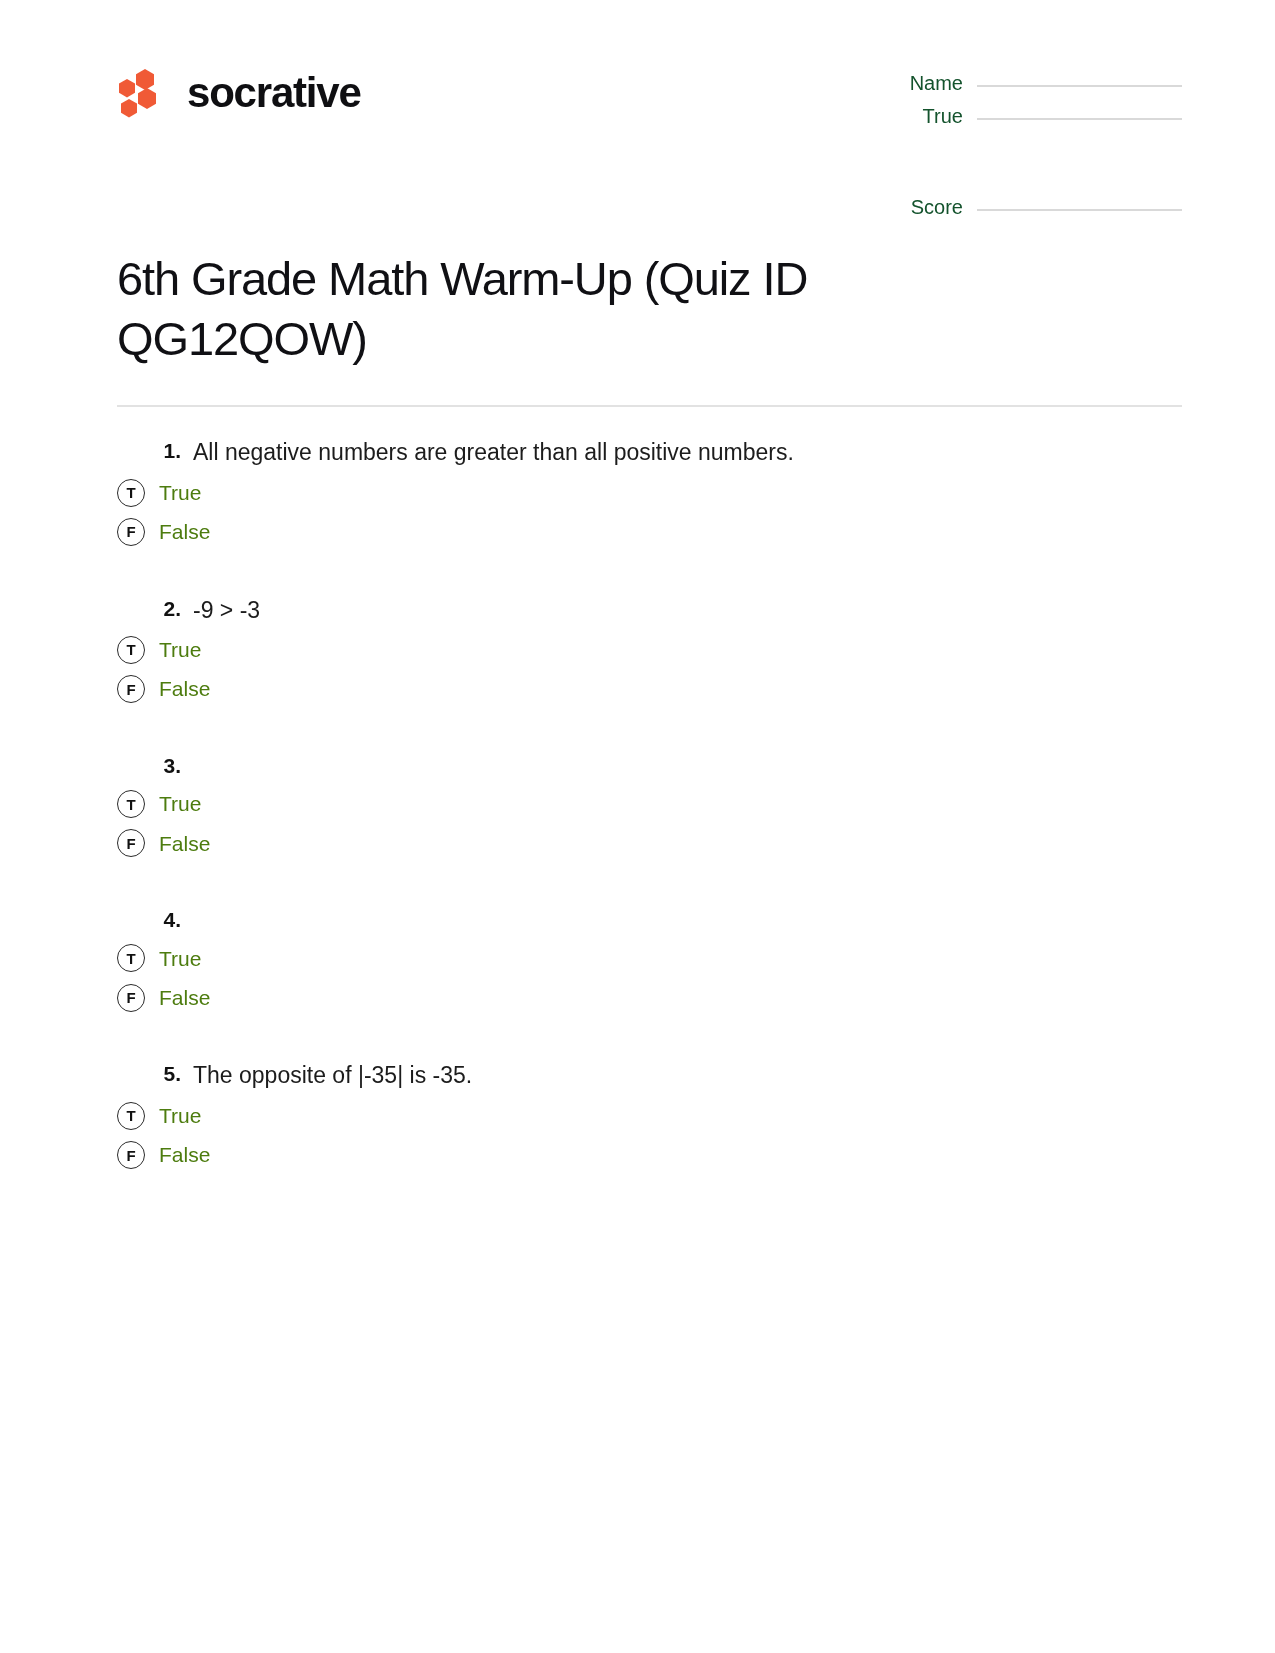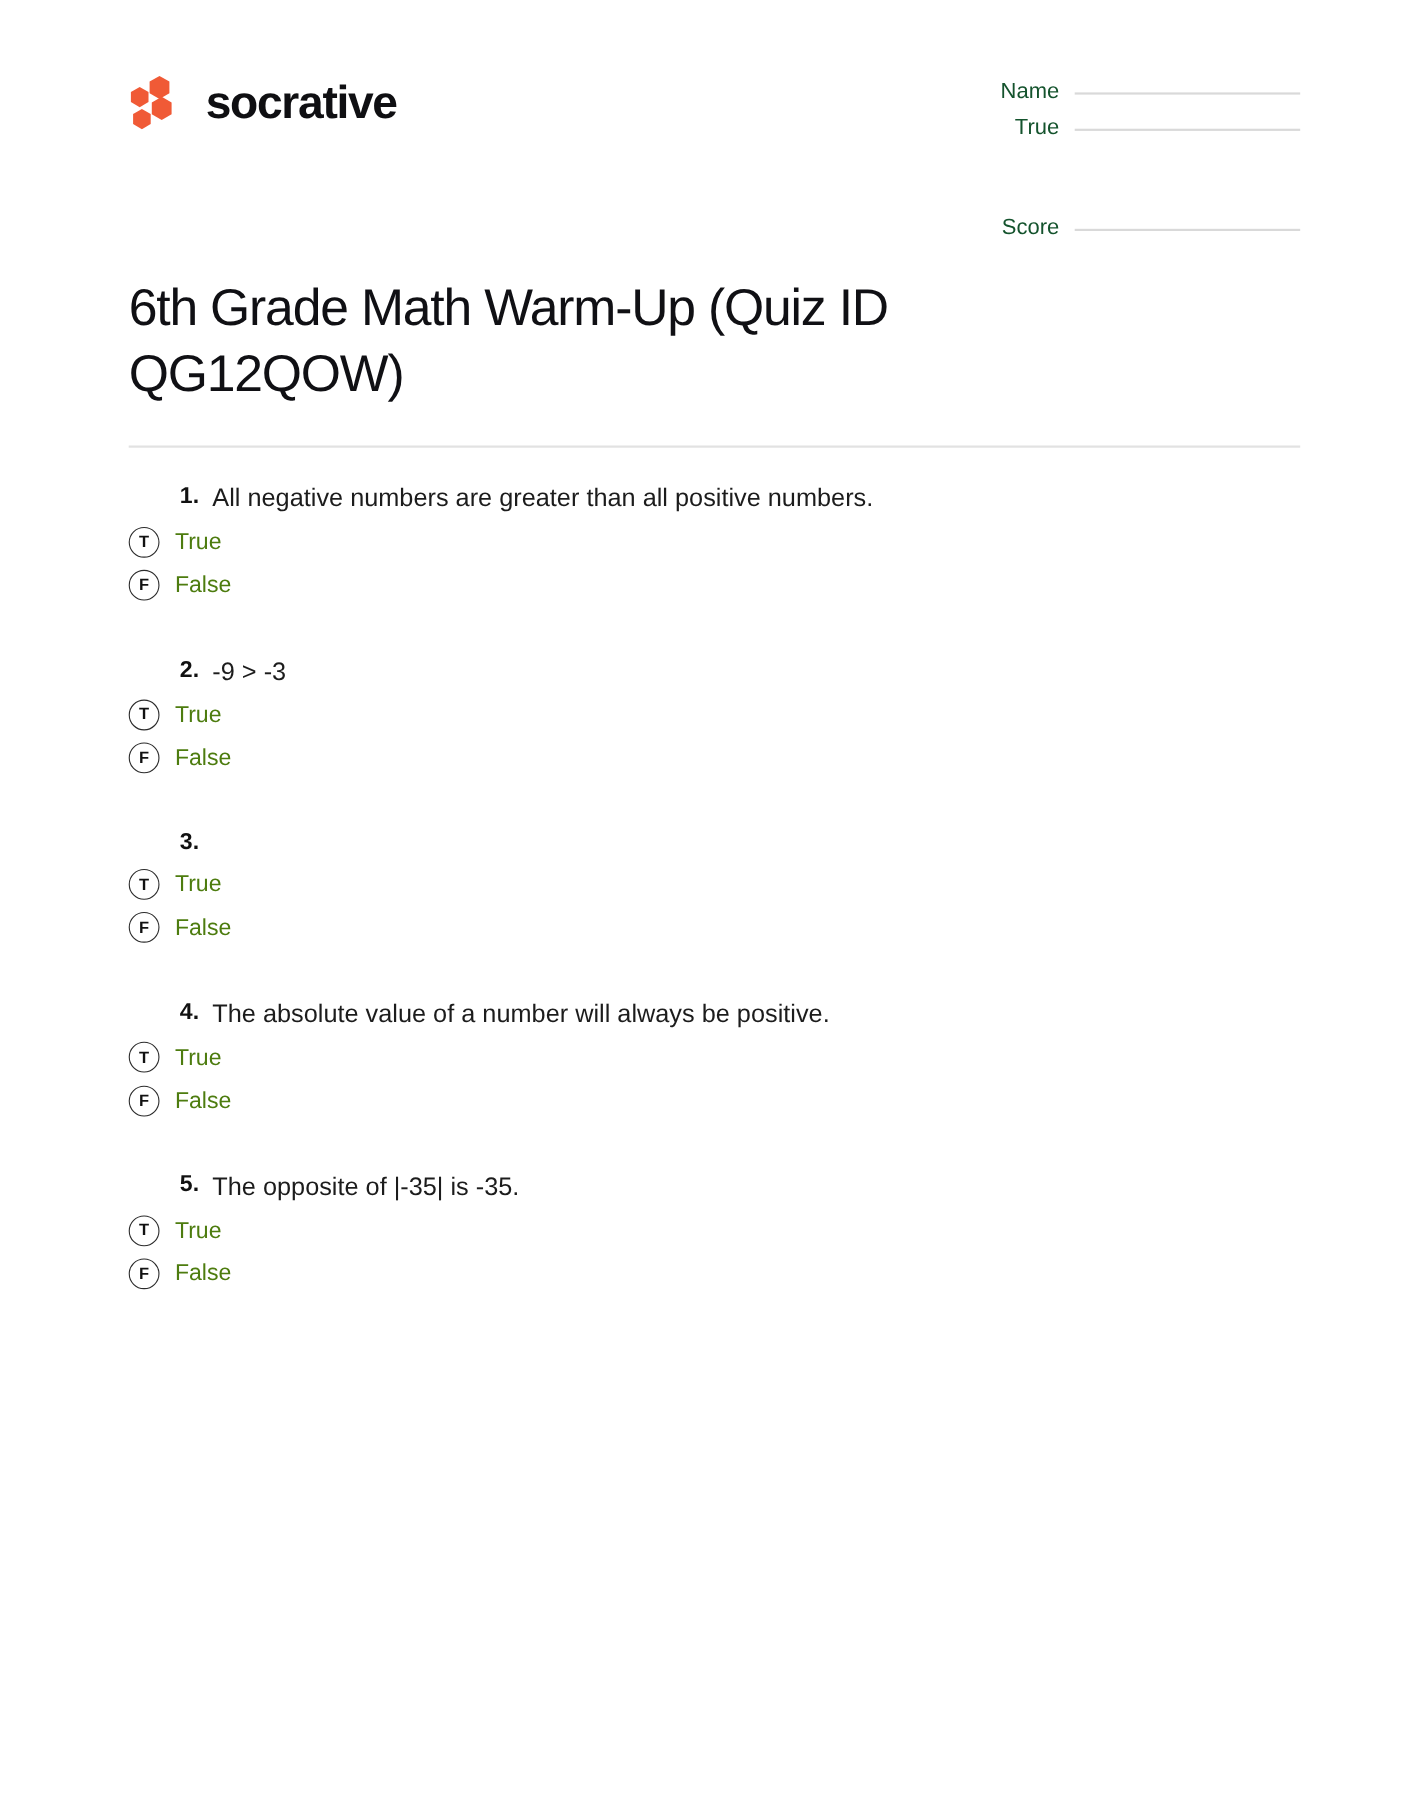--- a/index.html
+++ b/index.html
@@ -261,7 +261,6 @@
     <div class="question">
       <div class="q-head">
         <span class="q-num">4.</span>
-        <span class="q-text">The absolute value of a number will always be positive.</span>
       </div>
       <div class="options">
         <div class="option">

